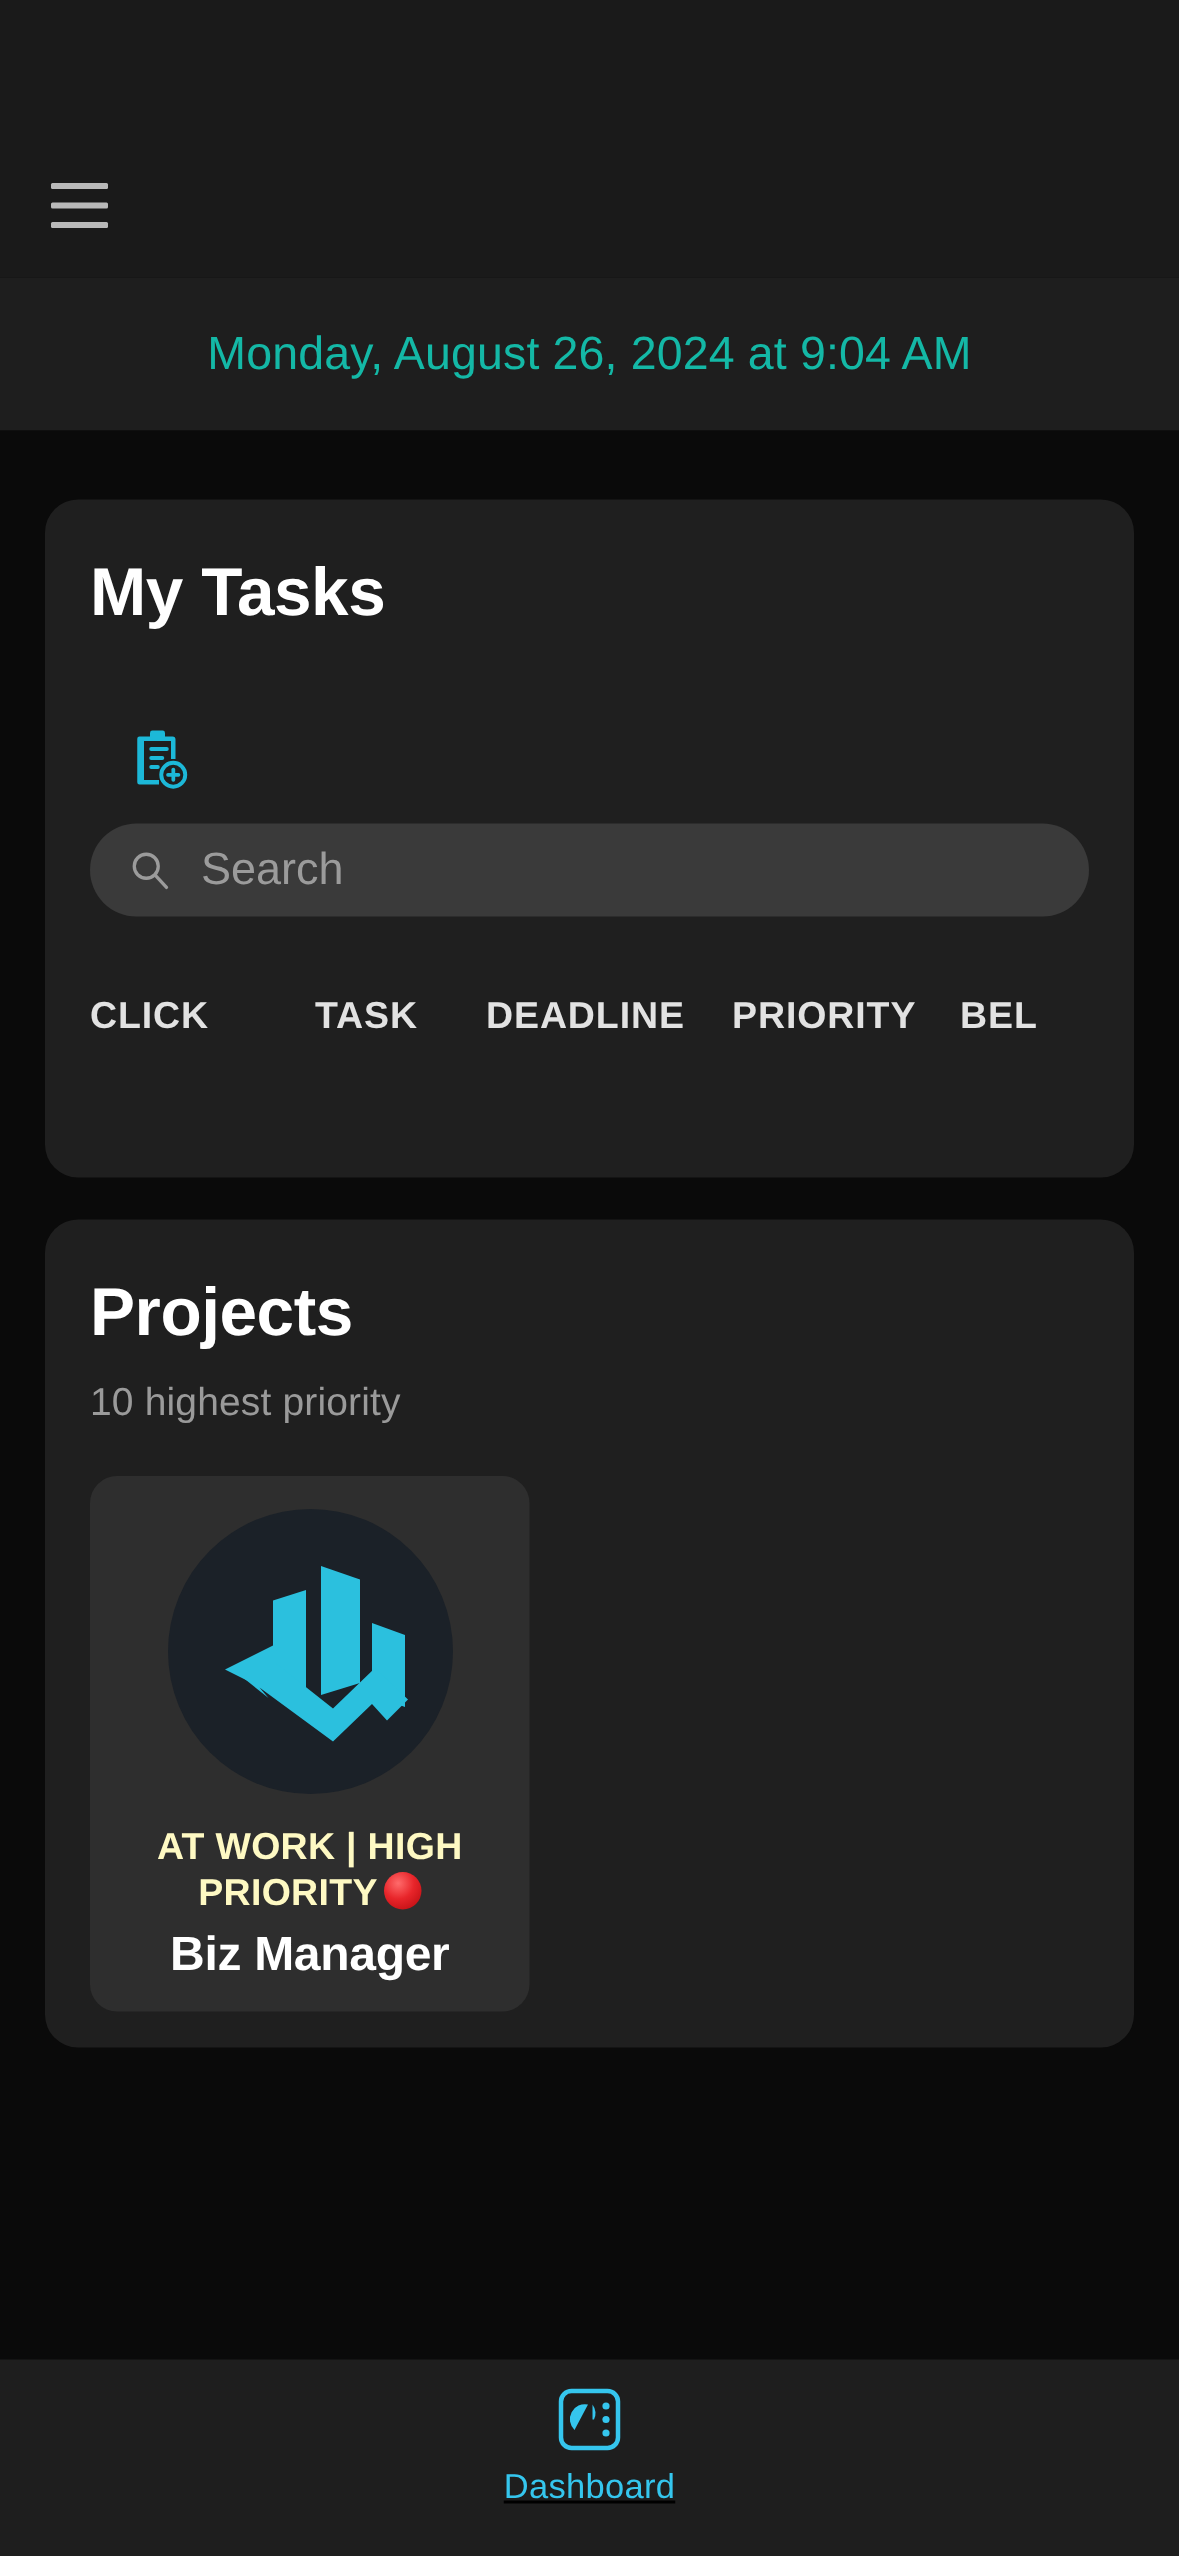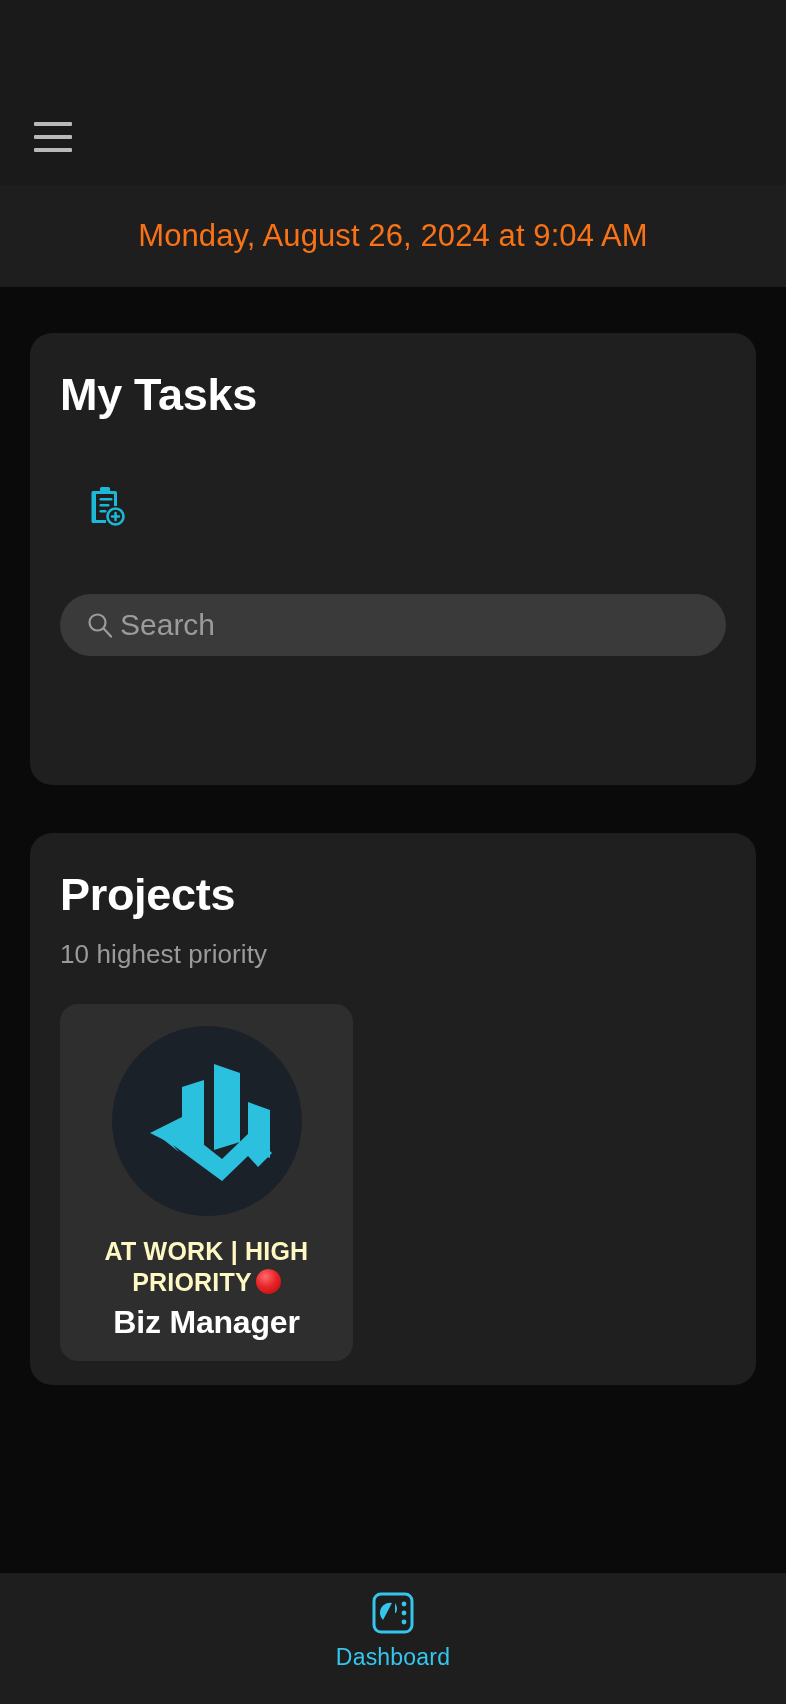--- a/index.html
+++ b/index.html
@@ -48,7 +48,7 @@
     display: flex;
     align-items: center;
     justify-content: center;
-    color: #f97316;
+    color: #14b8a6;
     font-size: 31px;
     letter-spacing: 0.1px;
   }

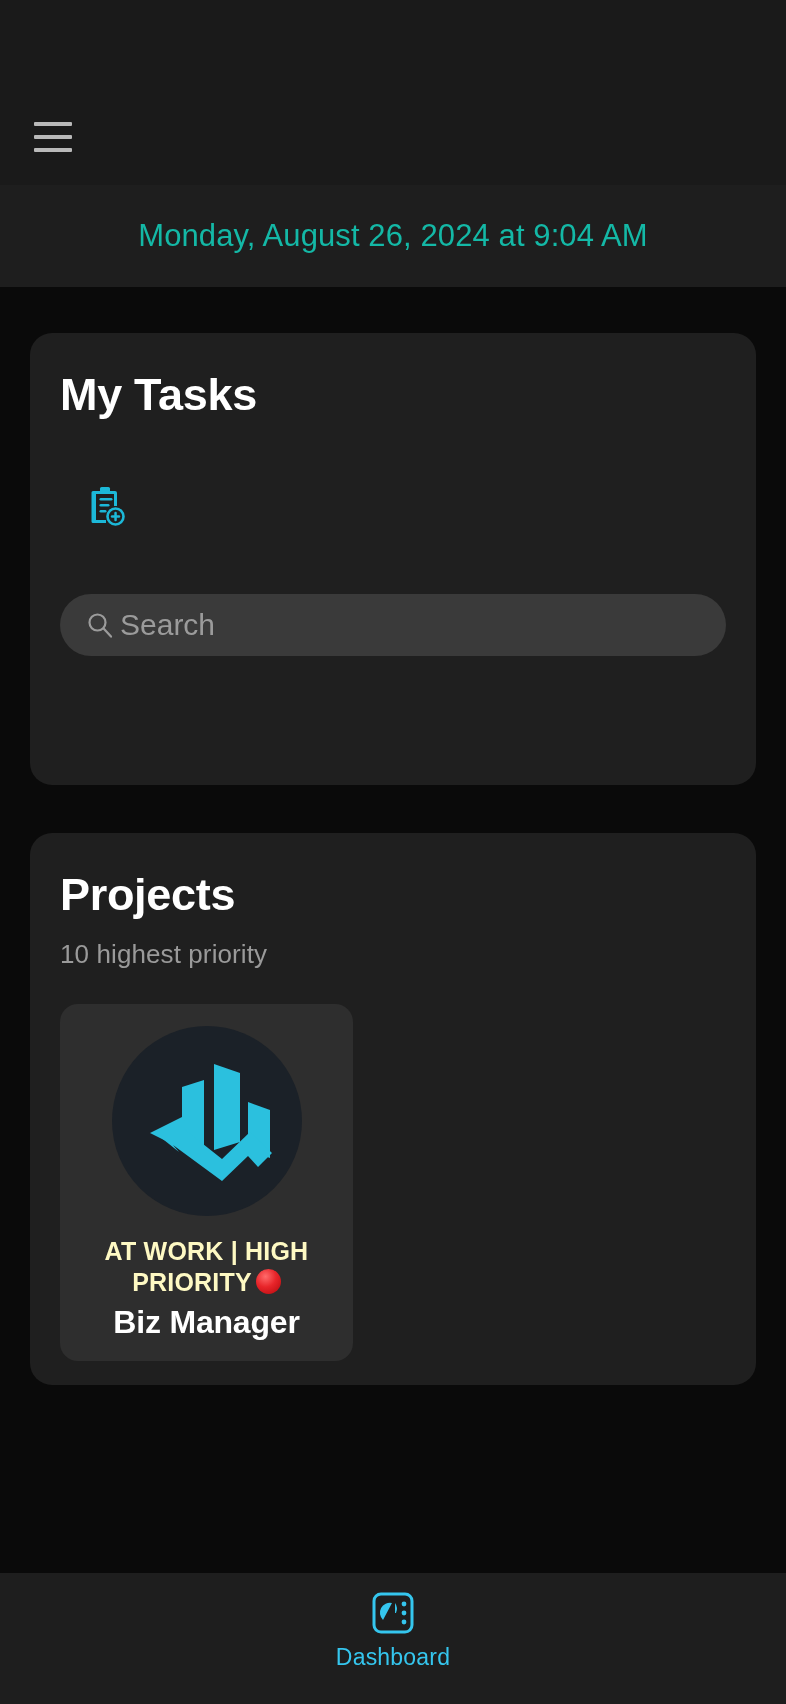--- a/index.html
+++ b/index.html
@@ -104,14 +104,14 @@
   }
 
   .search-box {
-    margin-top: 67px;
+    margin-top: 22px;
     height: 62px;
     background: #3a3a3a;
     border-radius: 31px;
     display: flex;
     align-items: center;
     padding: 0 26px;
-    gap: 6px;
+    gap: 20px;
   }
   .search-icon {
     width: 28px;

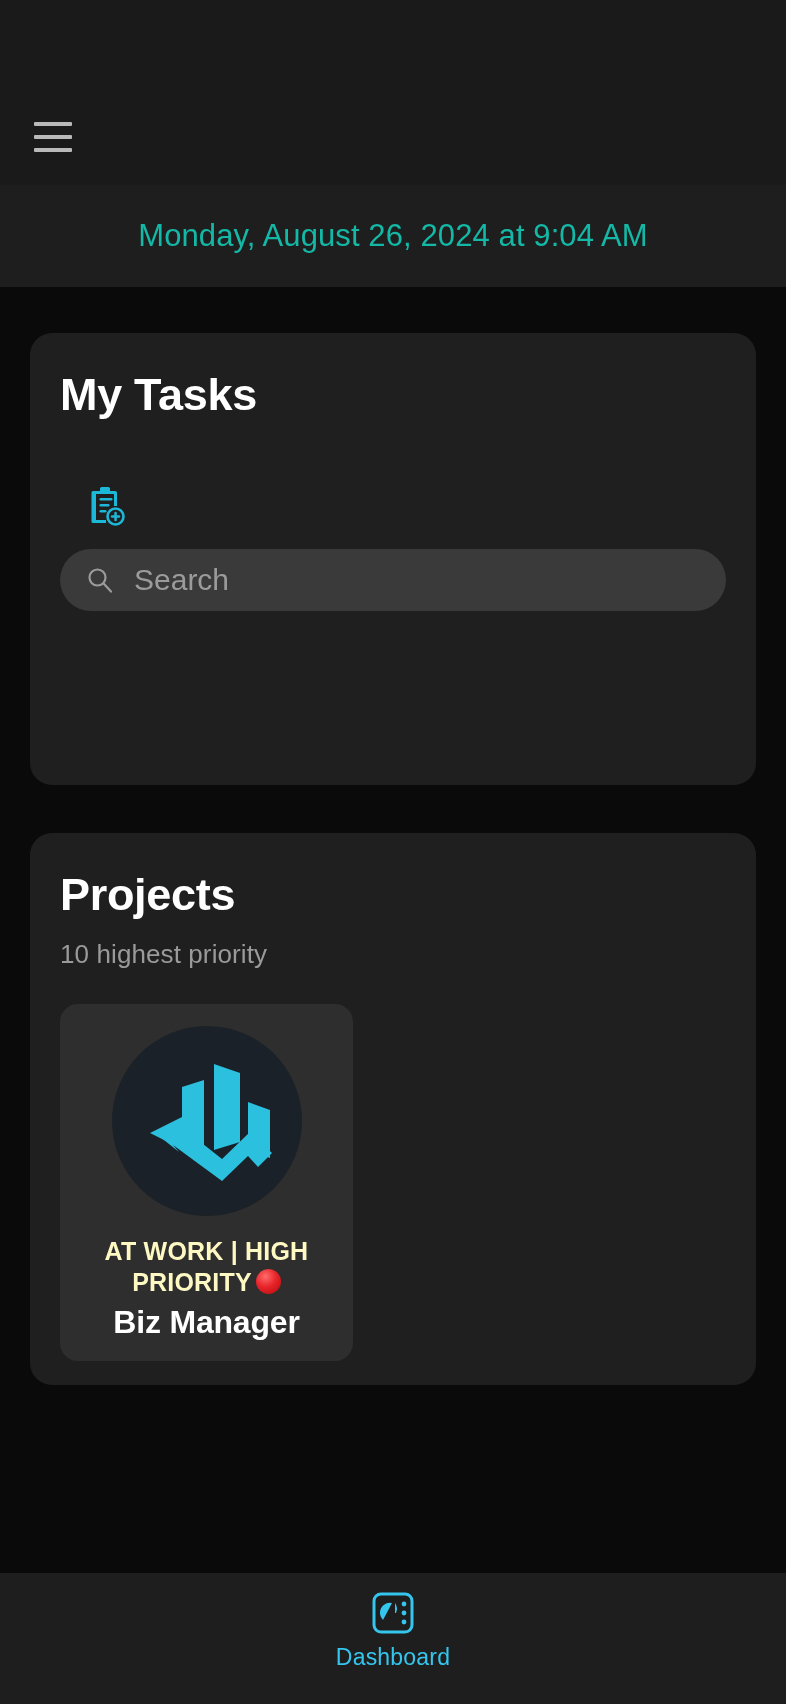--- a/index.html
+++ b/index.html
@@ -278,6 +278,13 @@
       <span class="search-placeholder">Search</span>
     </div>
 
+    <div class="col-headers">
+      <span class="ch ch-click">CLICK</span>
+      <span class="ch ch-task">TASK</span>
+      <span class="ch ch-dead">DEADLINE</span>
+      <span class="ch ch-prio">PRIORITY</span>
+      <span class="ch ch-bel">BEL</span>
+    </div>
   </div>
 
   <div class="card projects-card">

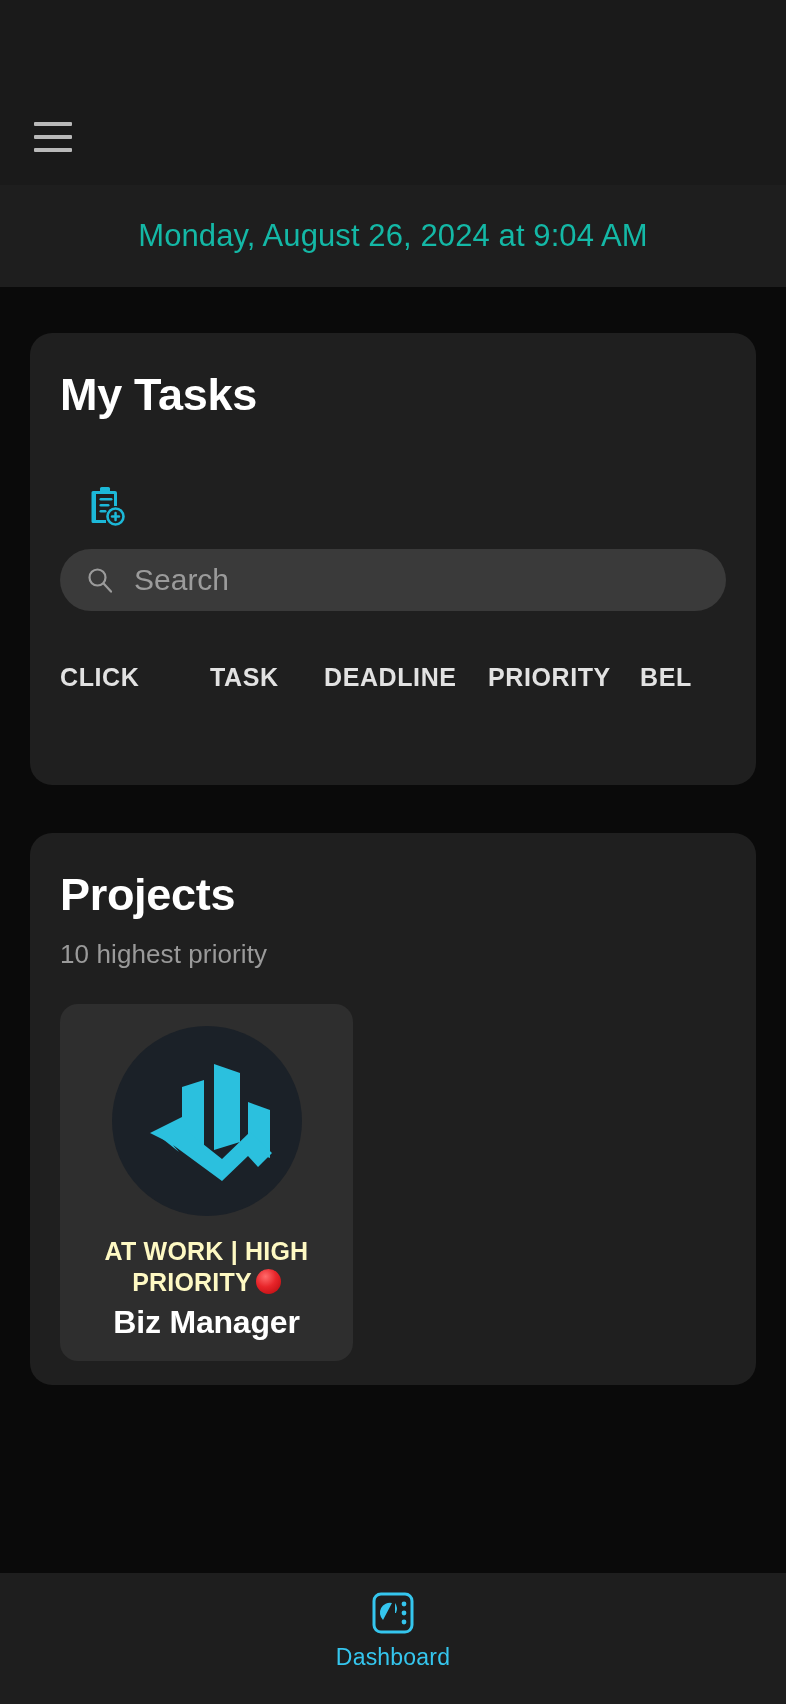--- a/index.html
+++ b/index.html
@@ -144,7 +144,7 @@
 
   
   .projects-card {
-    margin-top: 48px;
+    margin-top: 28px;
     padding: 34px 30px 36px 30px;
     height: 552px;
     overflow: hidden;

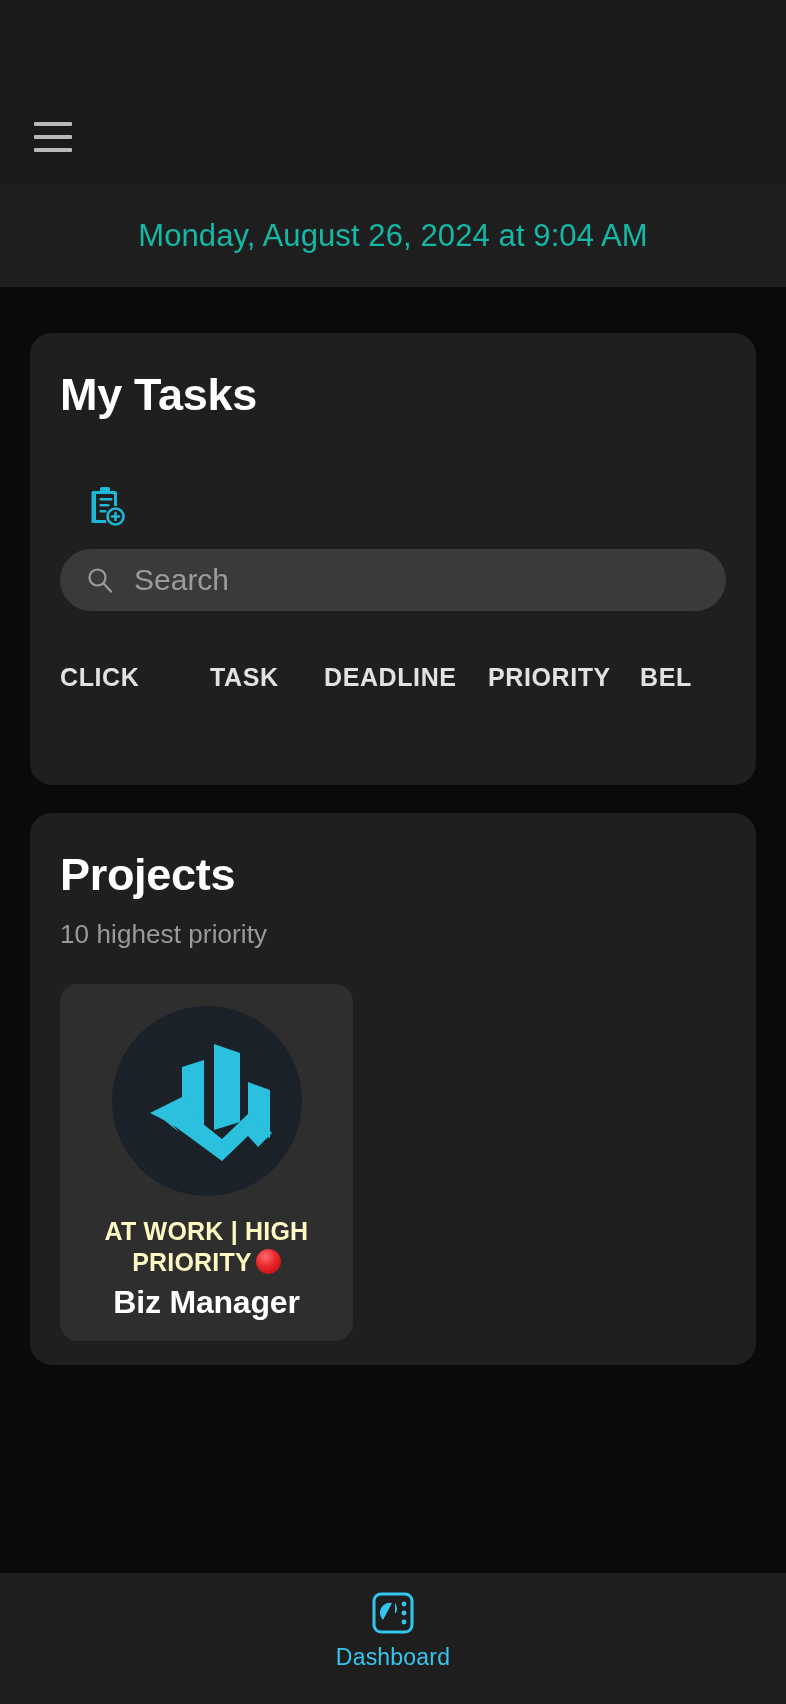--- a/index.html
+++ b/index.html
@@ -230,6 +230,7 @@
     align-items: center;
     gap: 9px;
     cursor: pointer;
+    text-decoration: underline;
   }
   .tab-label {
     font-size: 23px;

